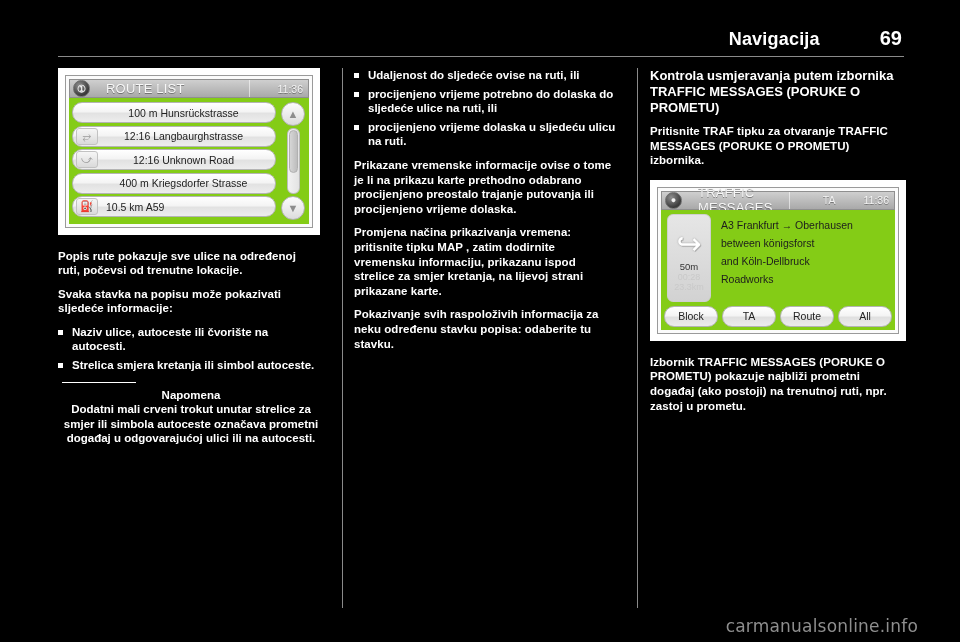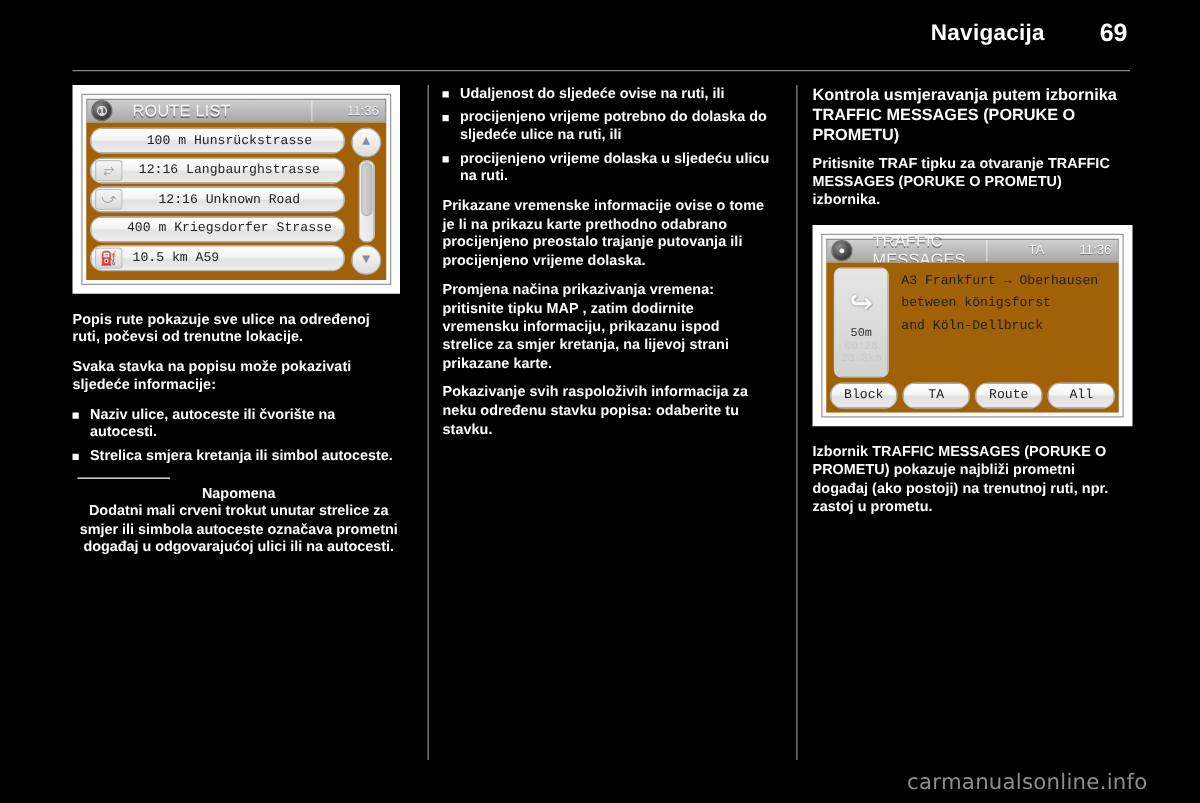--- a/index.html
+++ b/index.html
@@ -24,8 +24,9 @@
     right: 58px;
     height: 34px;
     display: flex;
-    align-items: flex-start;
+    align-items: flex-end;
     justify-content: flex-end;
+    gap: 16px;
   }
   .page-header .title {
     font-size: 18px;

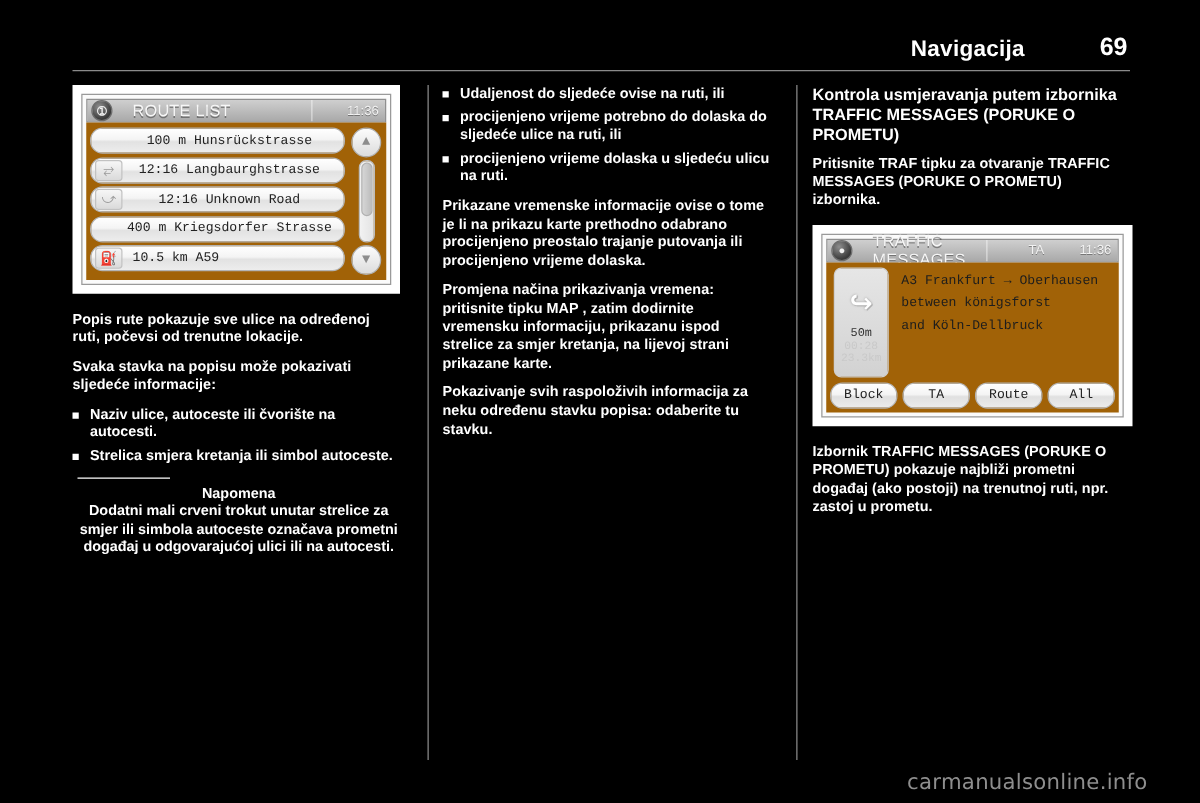--- a/index.html
+++ b/index.html
@@ -195,10 +195,9 @@
 
   
   .dev-body {
-    background: #a16207;
+    background: #84cc16;
     padding: 4px 3px 4px 3px;
     position: relative;
-    font-family: Liberation Mono, monospace;
   }
   .rl-wrap { display: flex; }
   .rl-rows { flex: 1; }

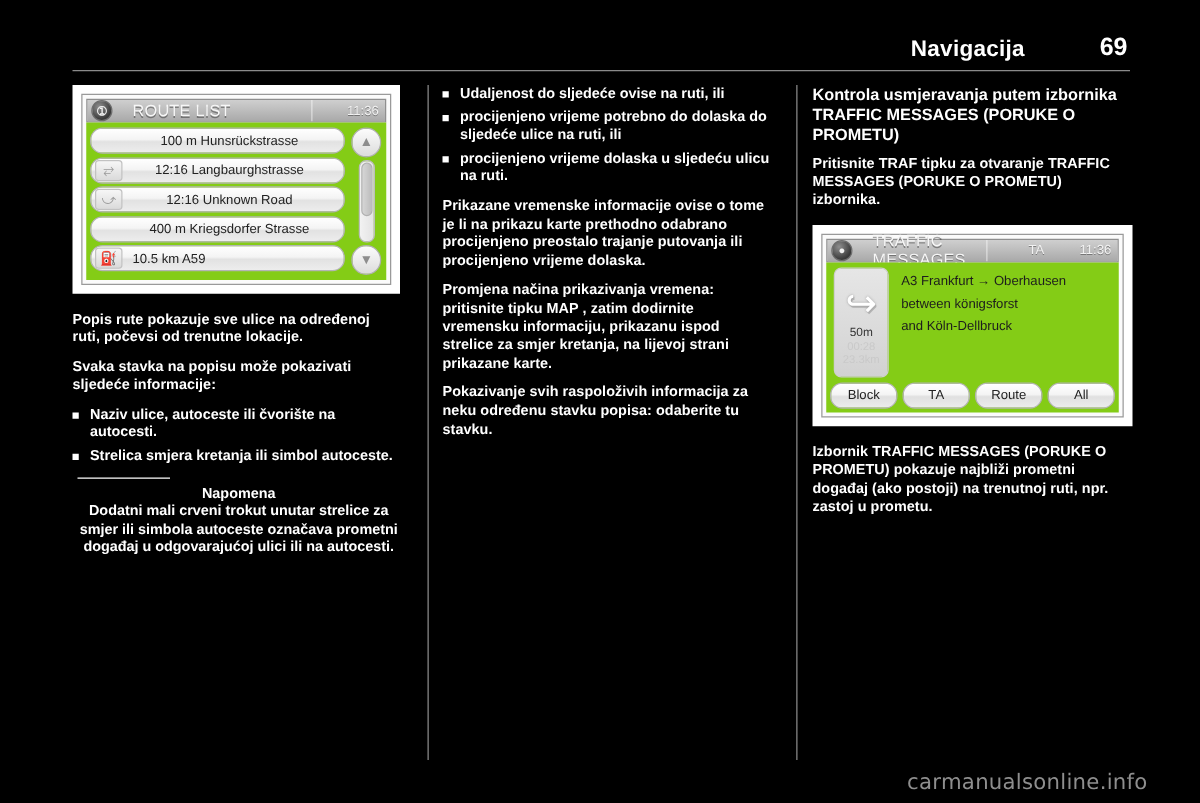--- a/index.html
+++ b/index.html
@@ -463,6 +463,7 @@
               <div>A3 Frankfurt → Oberhausen</div>
               <div>between königsforst</div>
               <div>and Köln-Dellbruck</div>
+              <div>Roadworks</div>
             </div>
           </div>
           <div class="tm-buttons">

